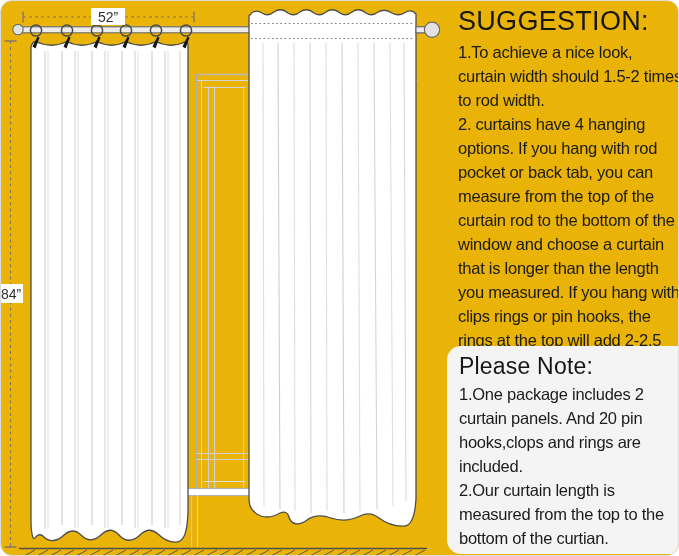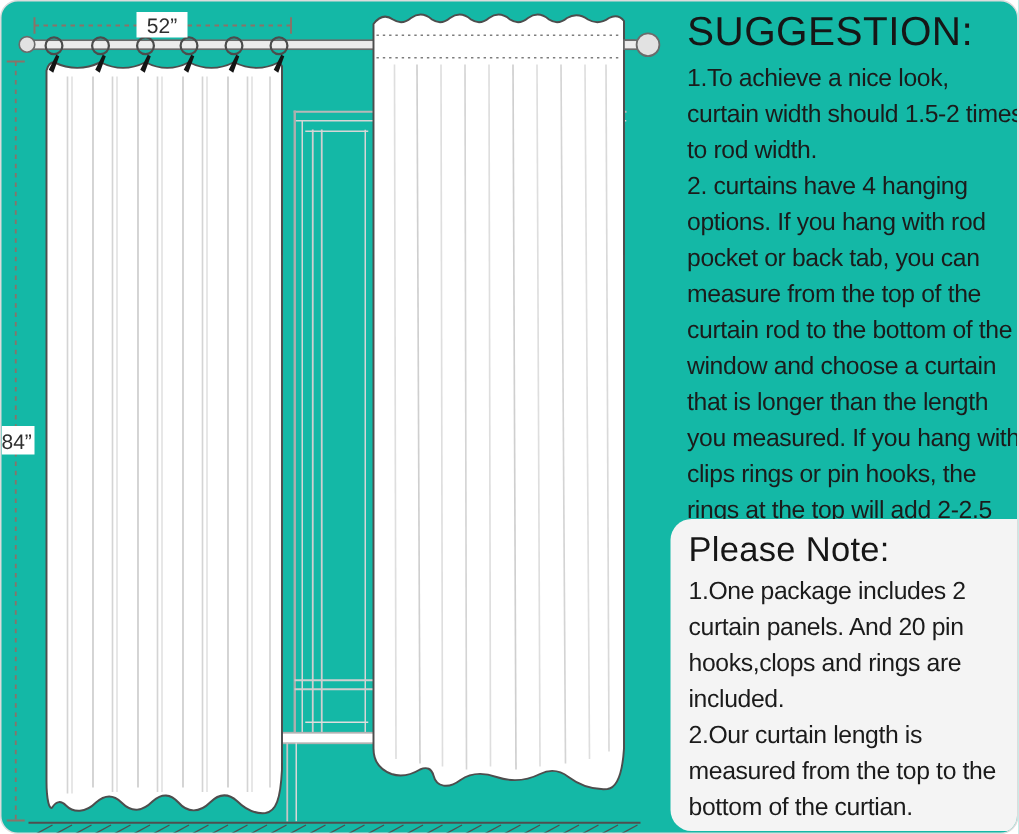--- a/index.html
+++ b/index.html
@@ -6,7 +6,7 @@
   .stage{
     position:relative;
     width:679px;height:556px;
-    background:#14b8a6;
+    background:#eab308;
     border:1px solid #dcdcdc;
     border-radius:12px;
     box-sizing:border-box;

